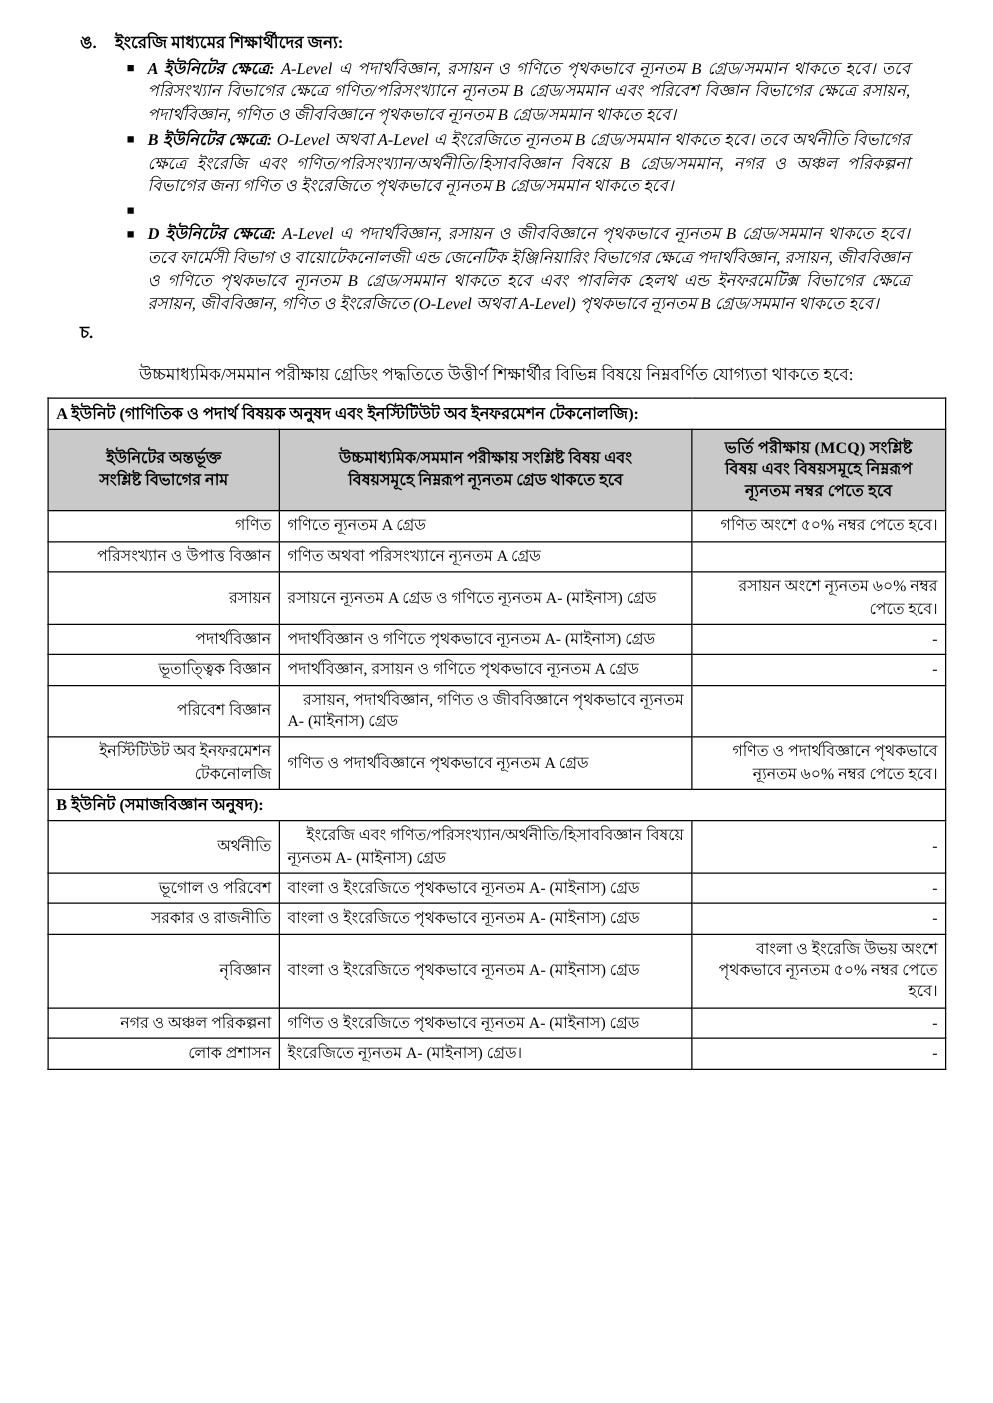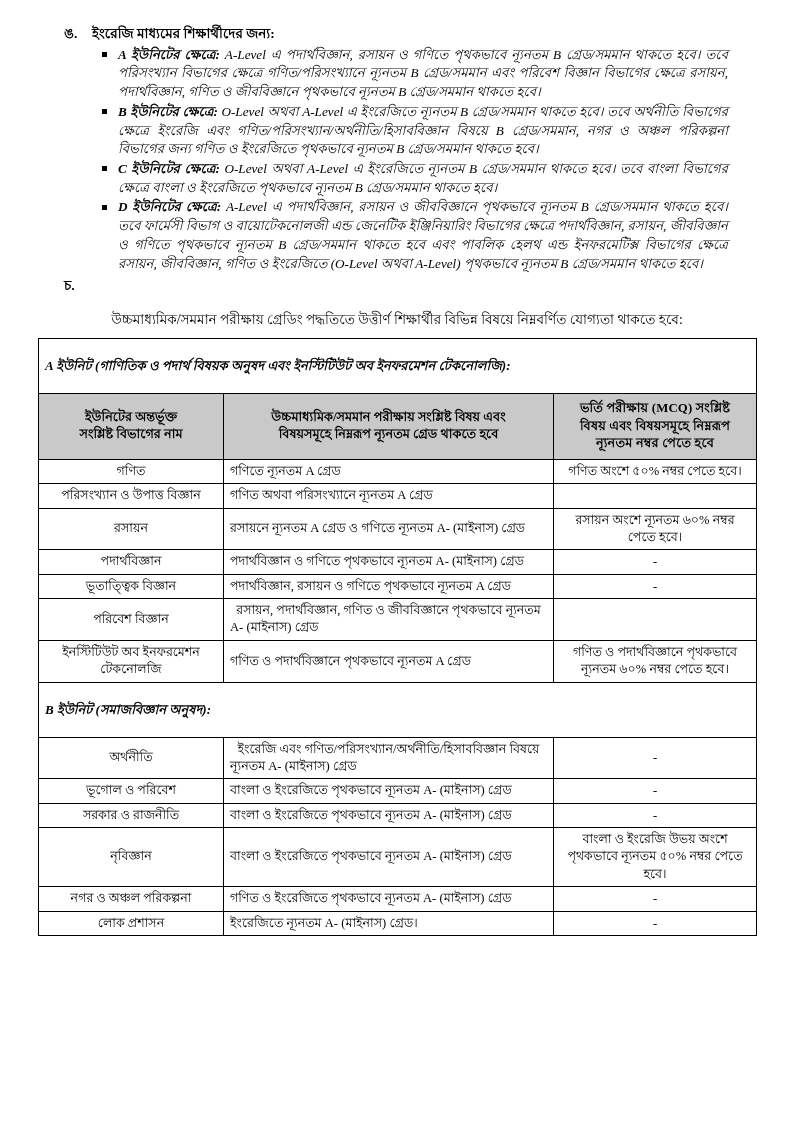--- a/index.html
+++ b/index.html
@@ -169,7 +169,6 @@
 
       <li class="subitem">
         <div class="bullet"><span></span></div>
-        <div class="subtext"><b>C ইউনিটের ক্ষেত্রে:</b> <span>O-Level অথবা A-Level এ ইংরেজিতে ন্যূনতম B গ্রেড/সমমান থাকতে হবে। তবে বাংলা বিভাগের ক্ষেত্রে বাংলা ও ইংরেজিতে পৃথকভাবে ন্যূনতম B গ্রেড/সমমান থাকতে হবে।</span></div>
       </li>
 
       <li class="subitem">

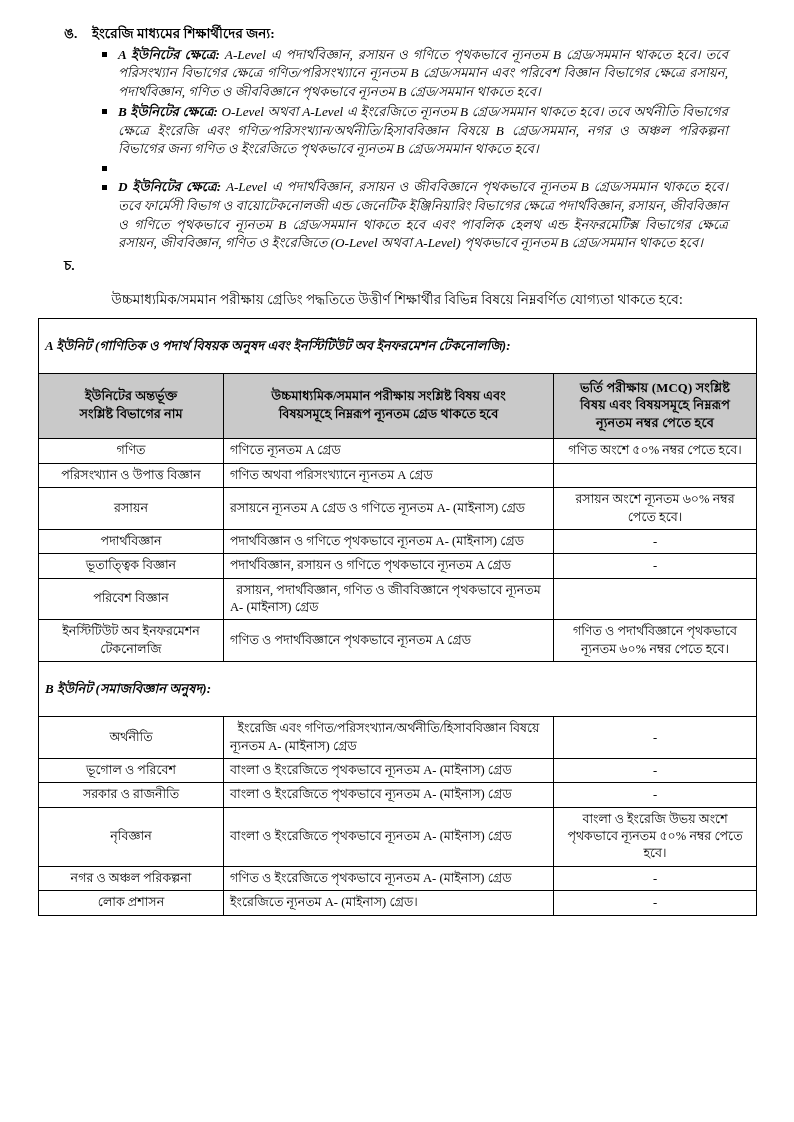--- a/index.html
+++ b/index.html
@@ -120,10 +120,9 @@
   tr.unit-banner td {
     font-size: 13px;
     font-weight: bold;
-    padding: 18px 6px;
+    padding: 3px 6px;
     text-align: left;
     vertical-align: middle;
-    font-style: italic;
   }
   tr.head-row th {
     background: #c9c9c9;

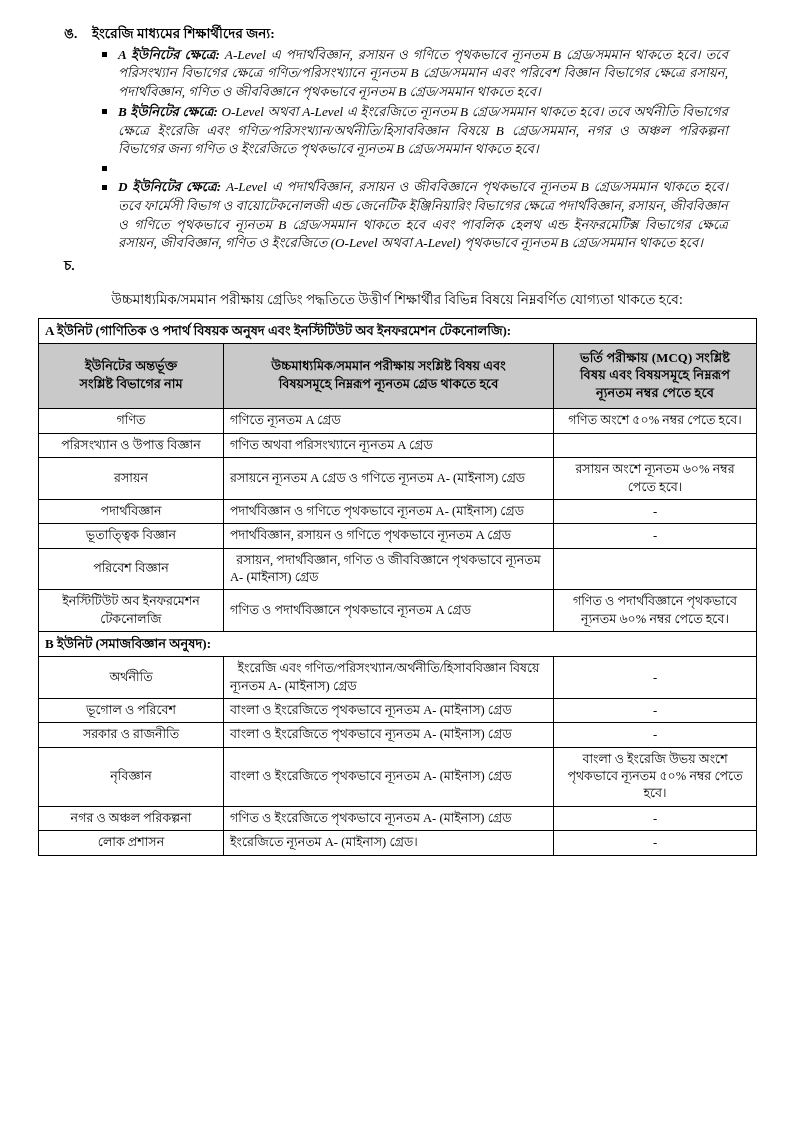--- a/index.html
+++ b/index.html
@@ -114,7 +114,7 @@
     padding: 3px 6px;
     font-size: 12.6px;
     line-height: 1.38;
-    text-align: center;
+    text-align: right;
     word-wrap: break-word;
   }
   tr.unit-banner td {

